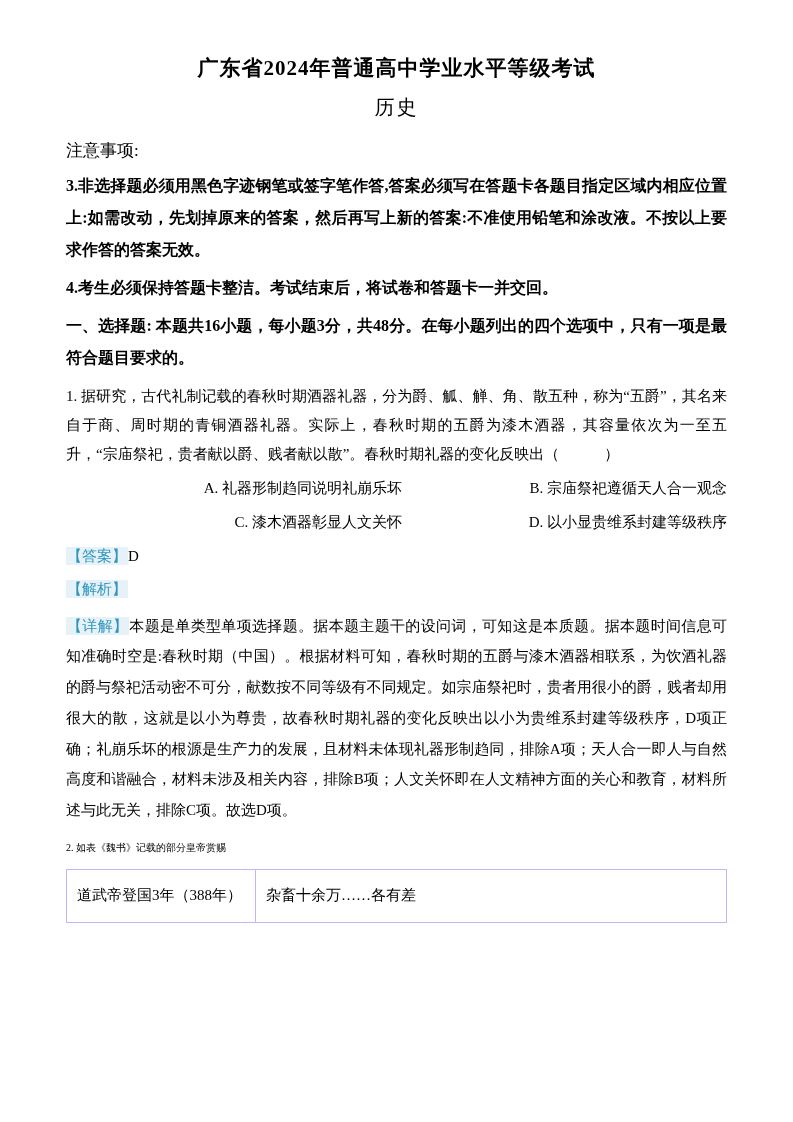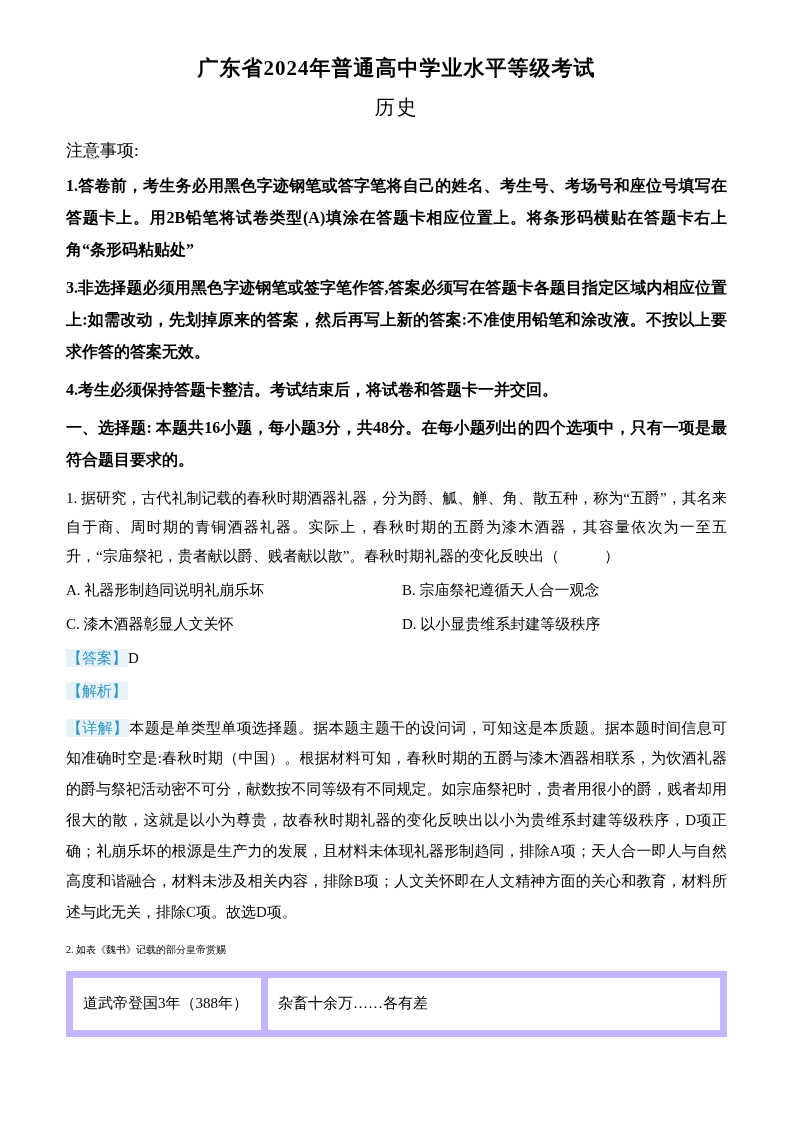--- a/index.html
+++ b/index.html
@@ -114,7 +114,6 @@
   <h2 class="subject">历史</h2>
 
   <div class="notice-heading">注意事项:</div>
-  <p class="notice-item">1.答卷前，考生务必用黑色字迹钢笔或答字笔将自己的姓名、考生号、考场号和座位号填写在答题卡上。用2B铅笔将试卷类型(A)填涂在答题卡相应位置上。将条形码横贴在答题卡右上角“条形码粘贴处”</p>
   <p class="notice-item">3.非选择题必须用黑色字迹钢笔或签字笔作答,答案必须写在答题卡各题目指定区域内相应位置上:如需改动，先划掉原来的答案，然后再写上新的答案:不准使用铅笔和涂改液。不按以上要求作答的答案无效。</p>
   <p class="notice-item">4.考生必须保持答题卡整洁。考试结束后，将试卷和答题卡一并交回。</p>
 

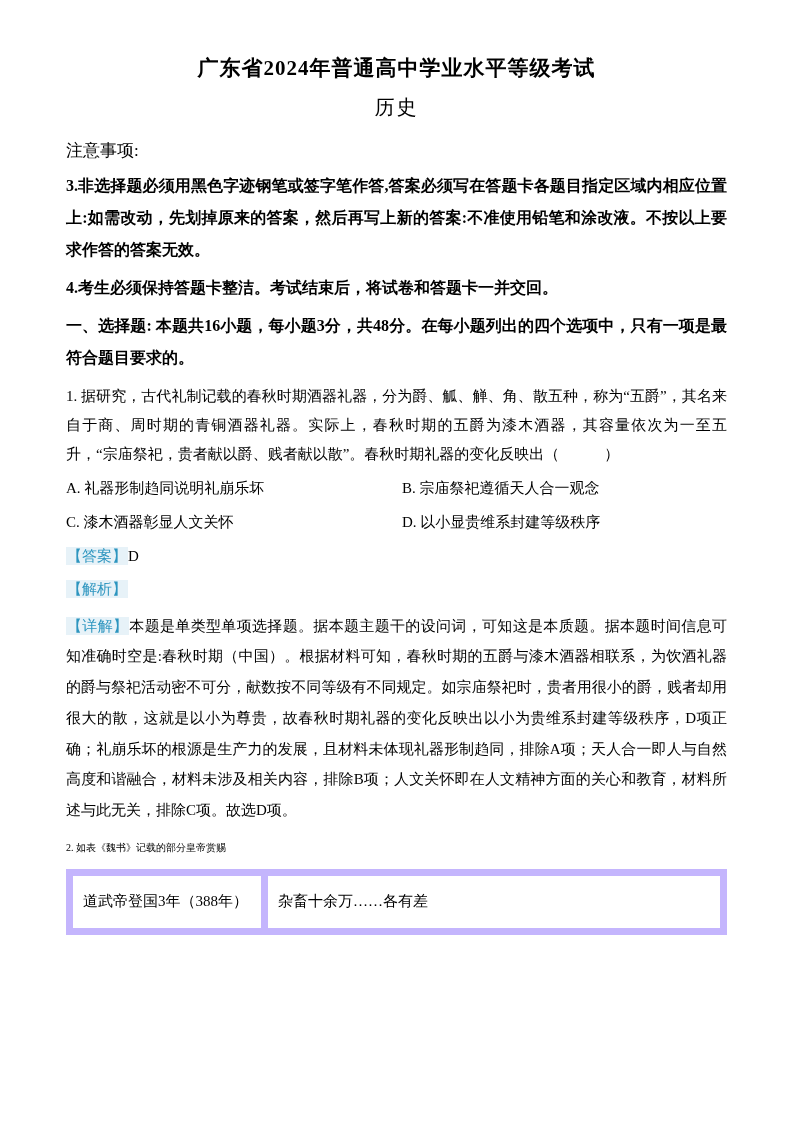--- a/index.html
+++ b/index.html
@@ -65,6 +65,7 @@
     row-gap: 10px;
     font-size: 15px;
     margin: 4px 0 10px 0;
+    text-align: right;
   }
   .option {
     line-height: 1.6;

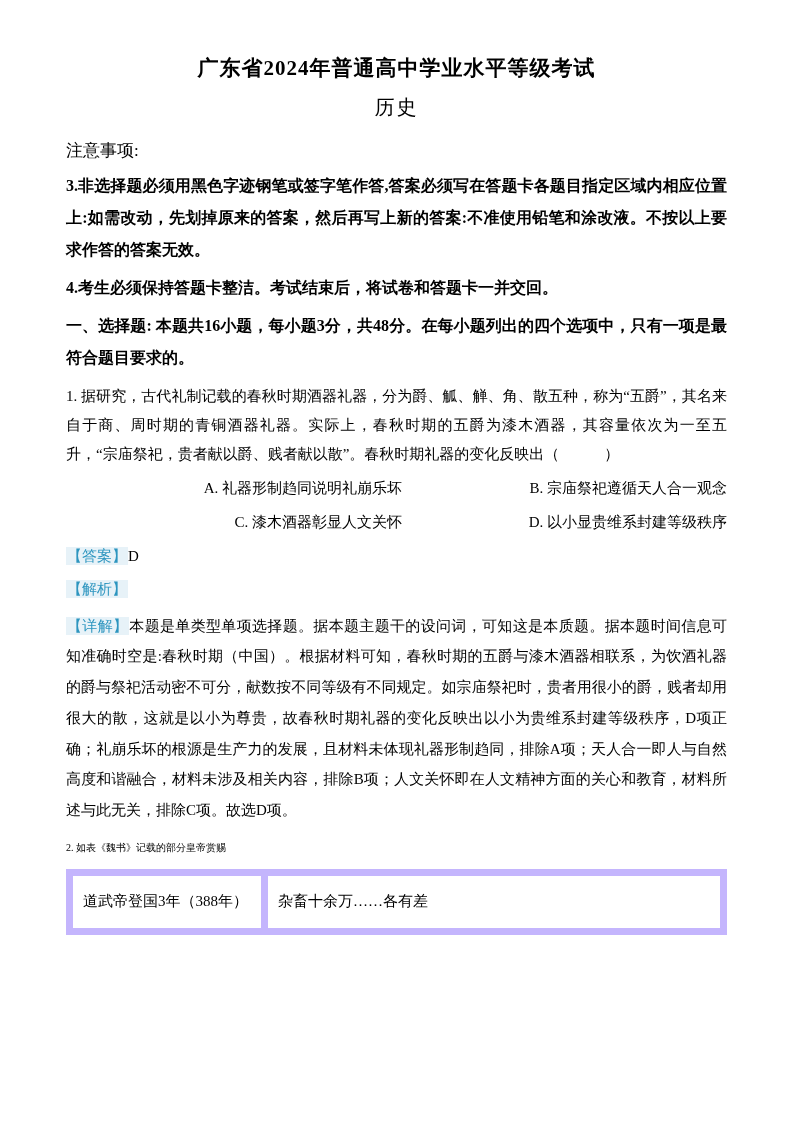--- a/index.html
+++ b/index.html
@@ -97,7 +97,7 @@
     font-size: 15px;
   }
   table.reward-table td {
-    border: 7px solid #c4b5fd;
+    border: 1px solid #c4b5fd;
     height: 44px;
     padding: 4px 10px;
     vertical-align: middle;

